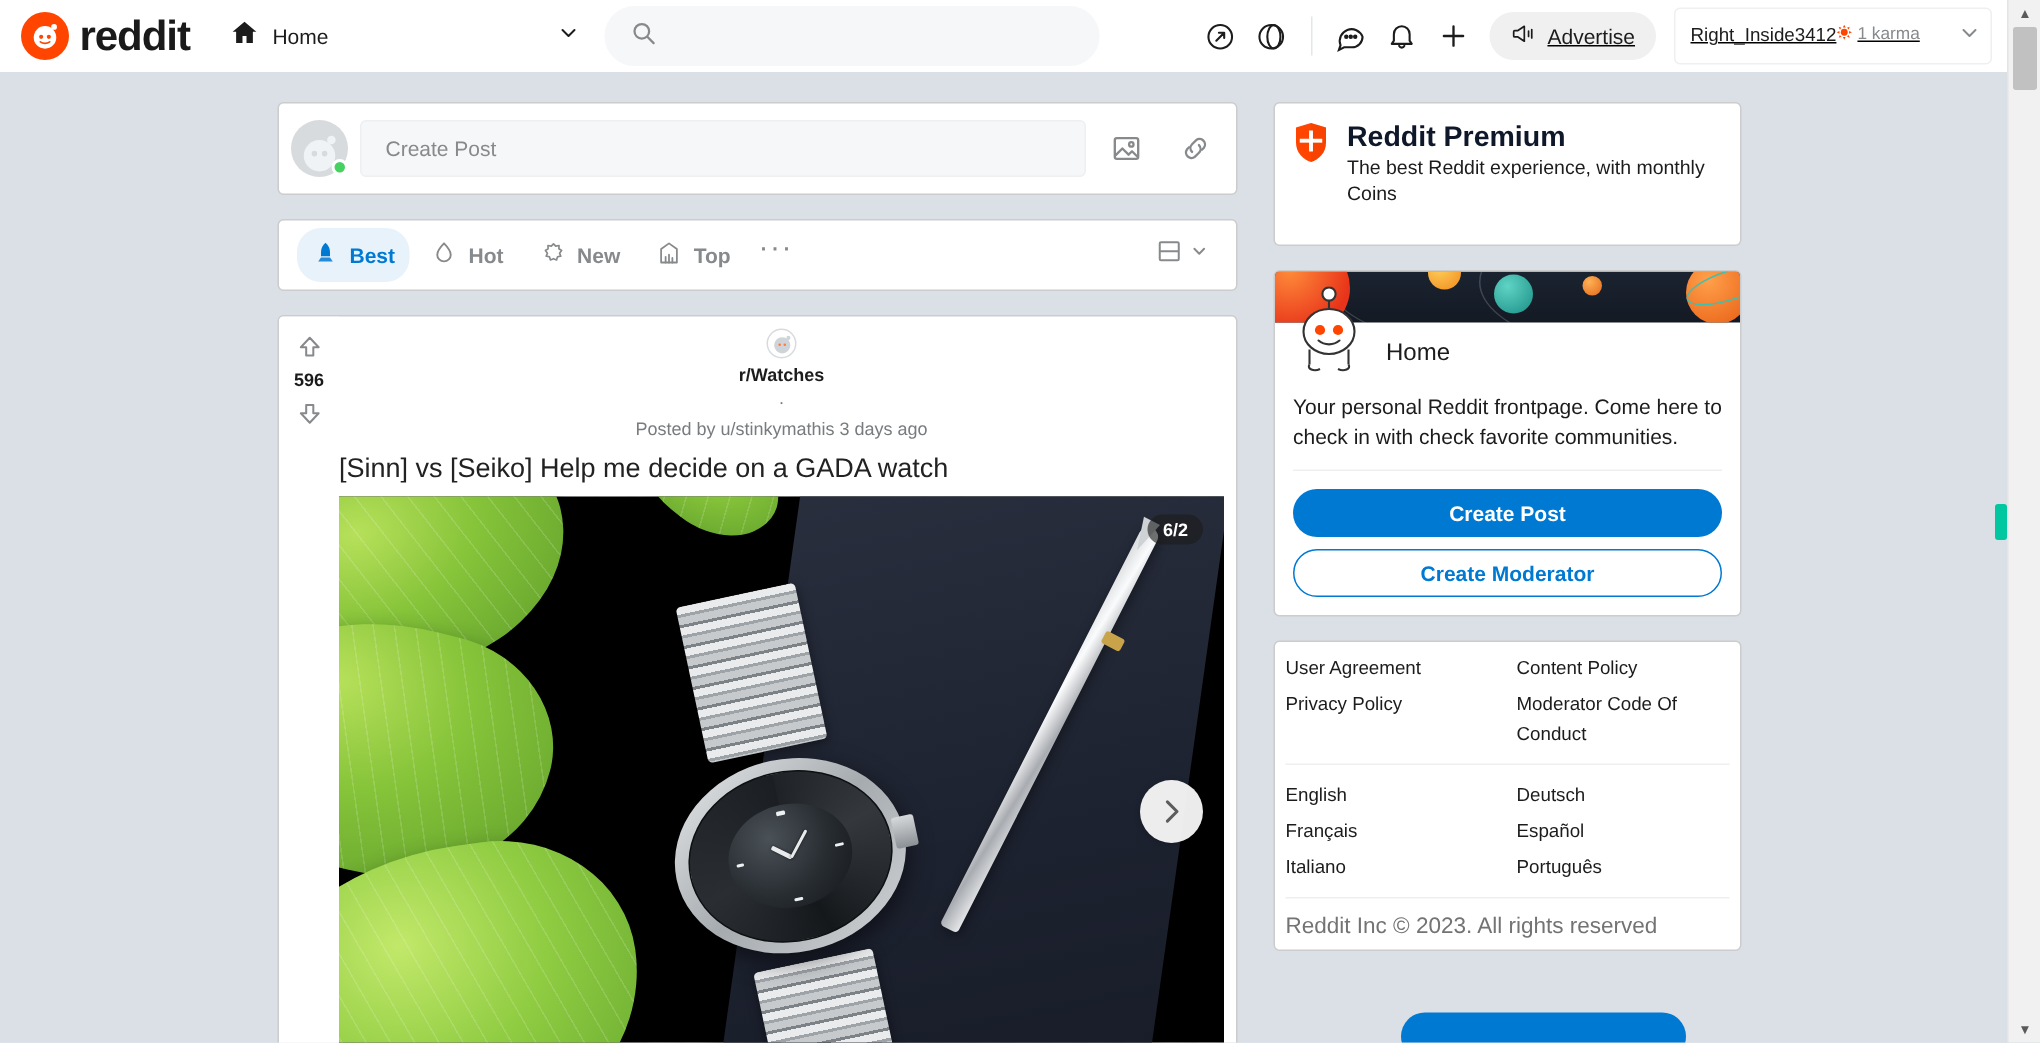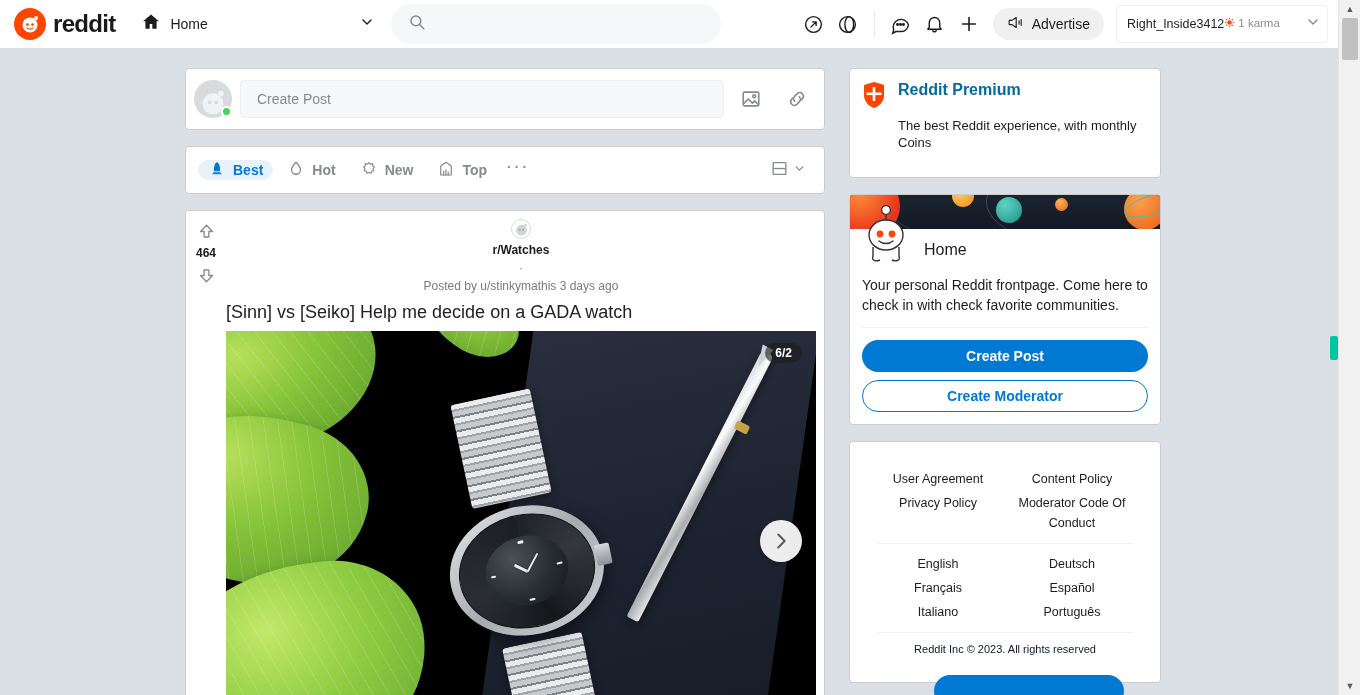--- a/index.html
+++ b/index.html
@@ -26,7 +26,7 @@
     background: #ff4500; position: relative; flex: none;
     display: flex; align-items: center; justify-content: center;
   }
-  .logo-text { font-size: 24px; font-weight: 700; color: #1a1a1b; letter-spacing: -0.7px; }
+  .logo-text { font-size: 28px; font-weight: 700; color: #1a1a1b; letter-spacing: -0.7px; }
 
   .nav-dd {
     display: flex; align-items: center;

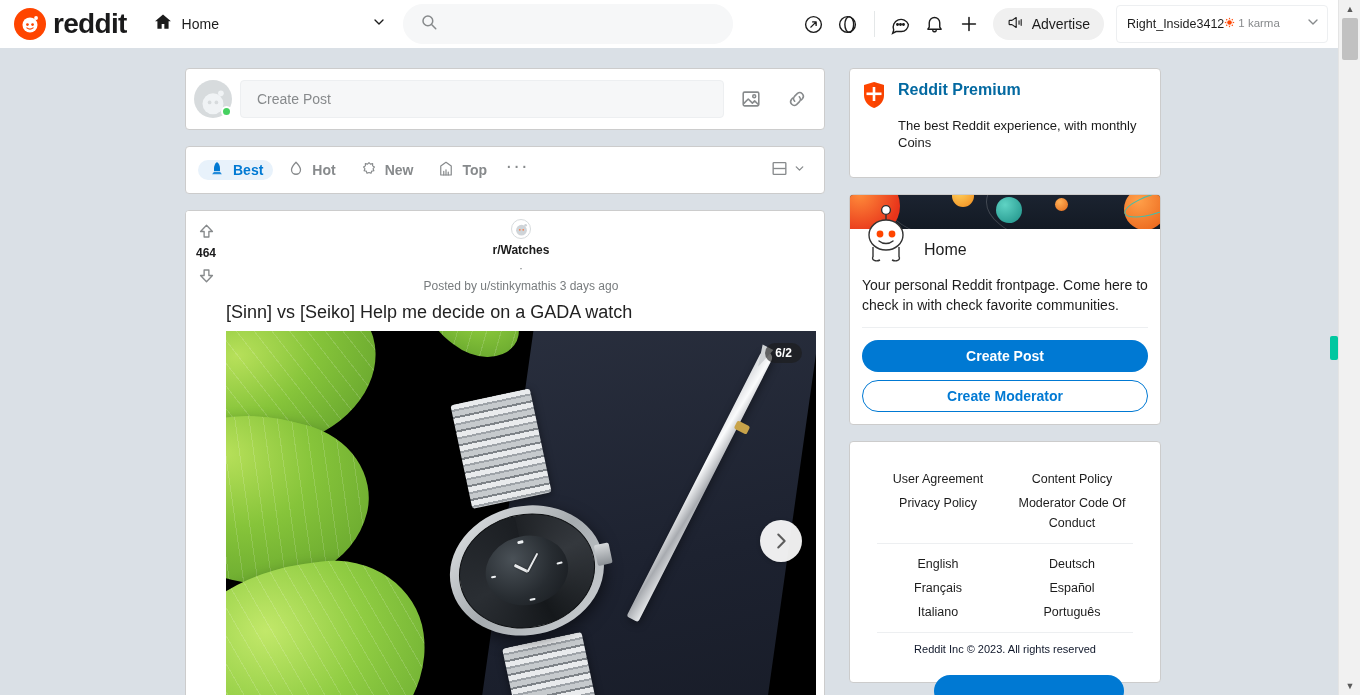--- a/index.html
+++ b/index.html
@@ -50,7 +50,7 @@
   }
   .search-input::placeholder { color: #878a8c; }
 
-  .hdr-right { display: flex; align-items: center; margin-left: auto; gap: 2px; }
+  .hdr-right { display: flex; align-items: center; margin-left: auto; gap: 2px; text-decoration: underline; }
   .icon-btn {
     width: 32px; height: 32px; border-radius: 4px;
     display: flex; align-items: center; justify-content: center;

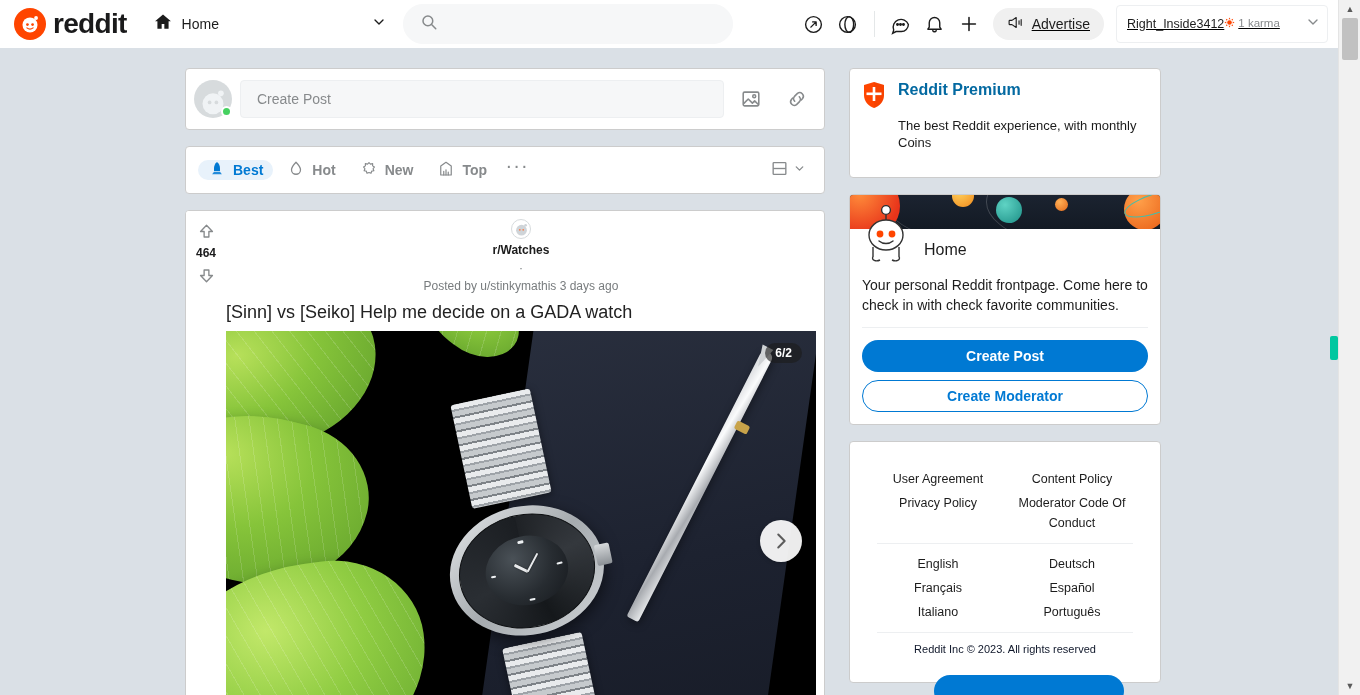--- a/index.html
+++ b/index.html
@@ -293,7 +293,7 @@
   .premium-card { padding: 12px; margin-bottom: 16px; }
   .premium-top { display: flex; gap: 12px; margin-bottom: 14px; }
   .premium-shield { flex: none; width: 24px; height: 28px; }
-  .premium-title { font-size: 16px; font-weight: 700; color: #0369a1; margin-bottom: 18px; }
+  .premium-title { font-size: 19px; font-weight: 700; color: #0f172a; margin-bottom: 0; }
   .premium-desc { font-size: 13px; color: #1c1c1c; line-height: 17px; }
   .btn {
     display: block; width: 100%; height: 32px; line-height: 30px;

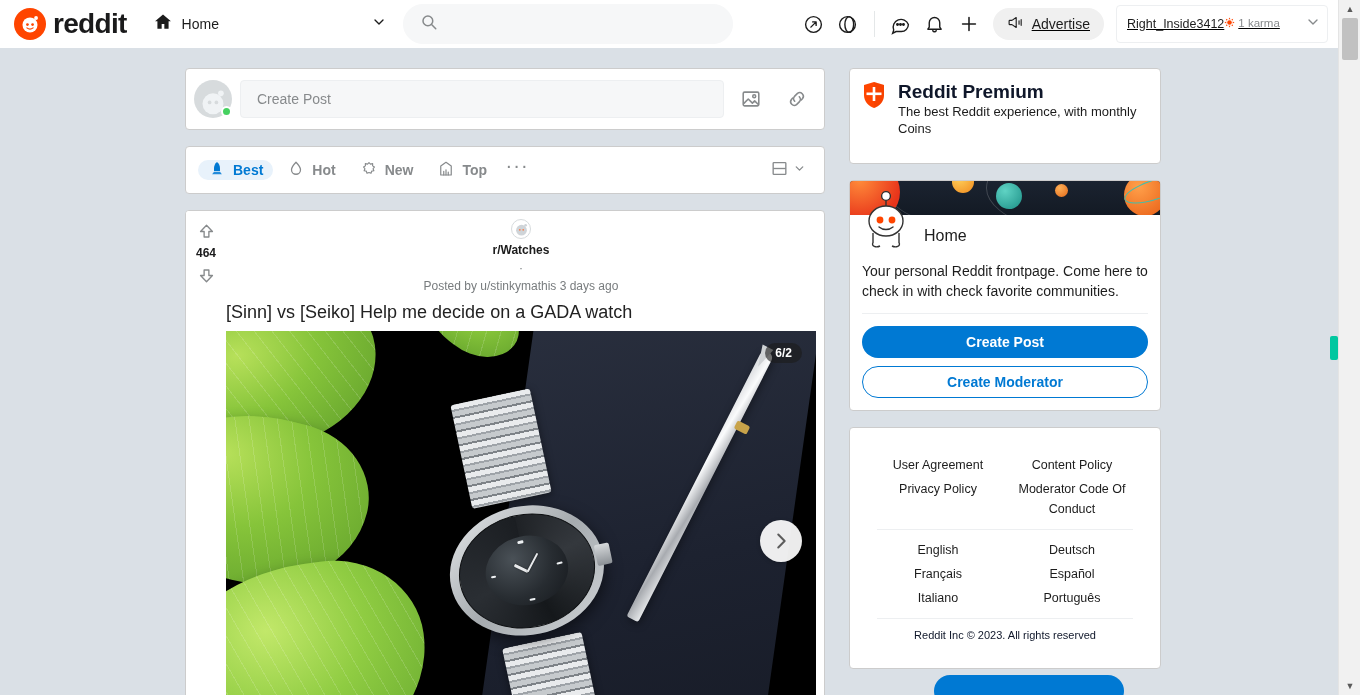--- a/index.html
+++ b/index.html
@@ -131,7 +131,7 @@
   }
   .sort-tab {
     display: flex; align-items: center; gap: 7px;
-    height: 20px; padding: 0 10px; margin-right: 4px;
+    height: 36px; padding: 0 10px; margin-right: 4px;
     border-radius: 16px; cursor: pointer;
     font-size: 14px; font-weight: 700; color: #878a8c;
   }

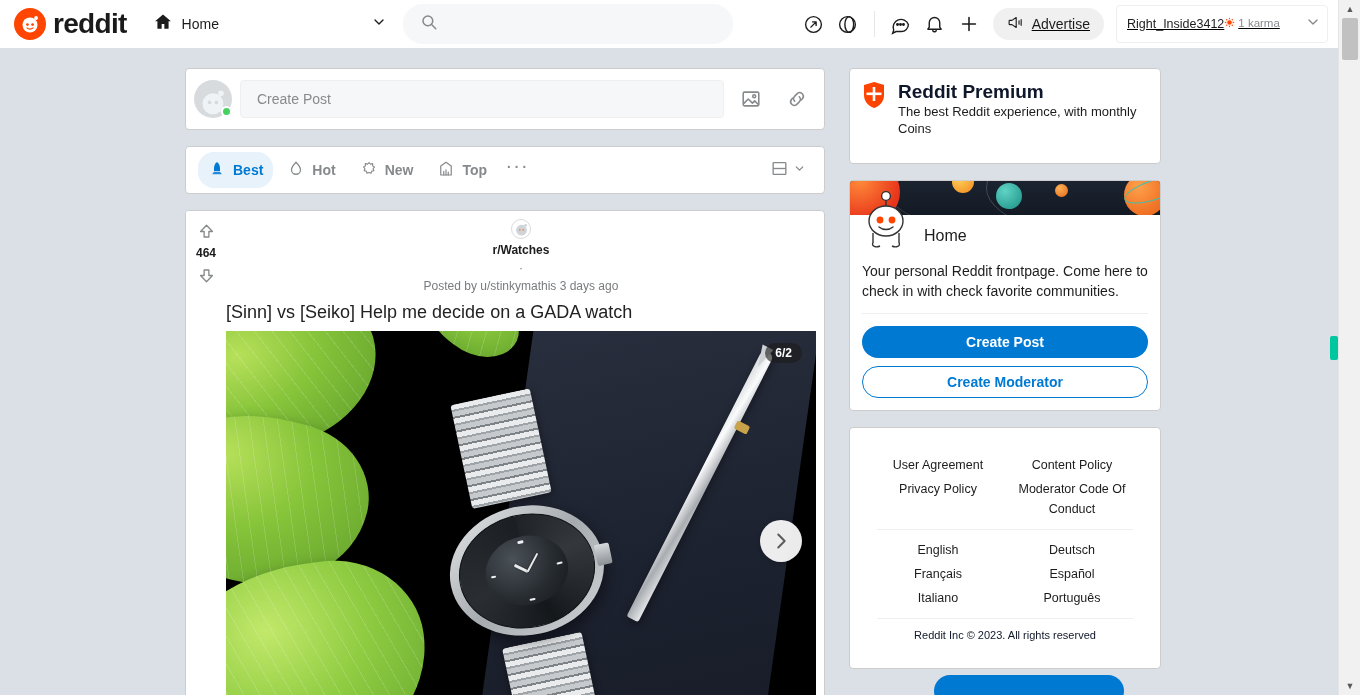--- a/index.html
+++ b/index.html
@@ -569,7 +569,7 @@
               <path d="M12 4 4.5 12H9v7h6v-7h4.5z" stroke-linejoin="round"></path>
             </svg>
           </div>
-          <div class="vote-count">464</div>
+          <div class="vote-count">596</div>
           <div class="vote-arrow">
             <svg width="19" height="19" viewBox="0 0 24 24" fill="none" stroke="#878a8c" stroke-width="1.7">
               <path d="M12 20 4.5 12H9V5h6v7h4.5z" stroke-linejoin="round"></path>

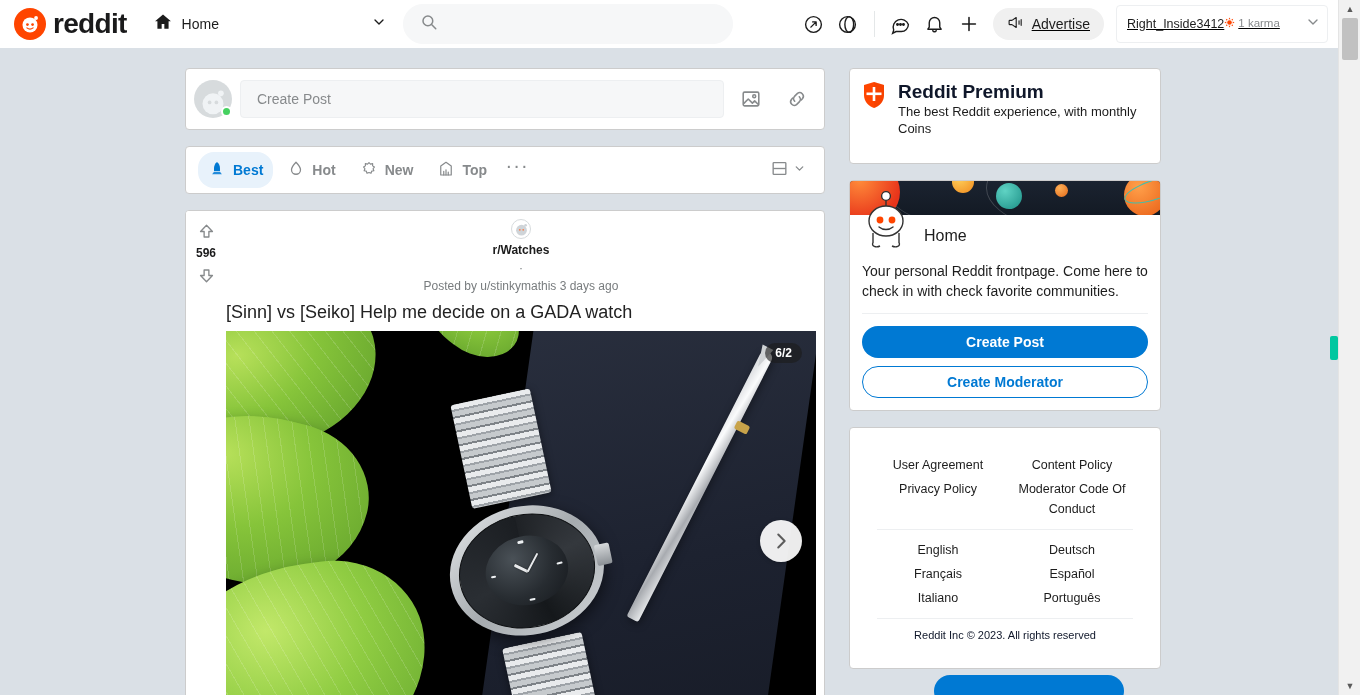--- a/index.html
+++ b/index.html
@@ -325,7 +325,7 @@
   .divider { height: 1px; background: #edeff1; margin: 0 12px; }
   .home-actions { padding: 12px; display: flex; flex-direction: column; gap: 8px; }
 
-  .footer-card { padding: 27px; text-align: center; }
+  .footer-card { padding: 7px; }
   .footer-grid {
     display: grid; grid-template-columns: 1fr 1fr;
     column-gap: 12px; row-gap: 4px; padding-bottom: 10px;

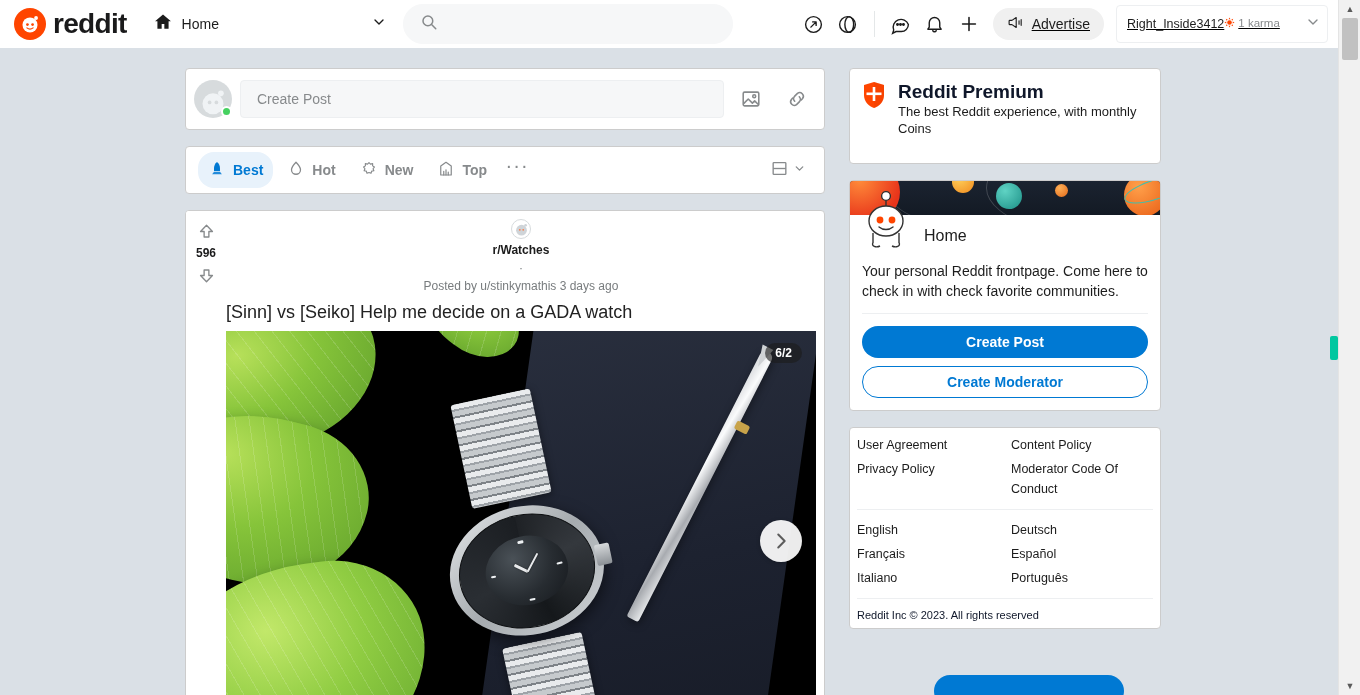--- a/index.html
+++ b/index.html
@@ -331,7 +331,7 @@
     column-gap: 12px; row-gap: 4px; padding-bottom: 10px;
   }
   .footer-link { font-size: 12.5px; color: #1c1c1c; cursor: pointer; line-height: 20px; }
-  .footer-copy { font-size: 11px; color: #0f172a; padding-top: 10px; }
+  .footer-copy { font-size: 15px; color: #737373; padding-top: 10px; }
 
   .backtotop-wrap {
     position: absolute; left: 185px; top: 627px; width: 1000px;

